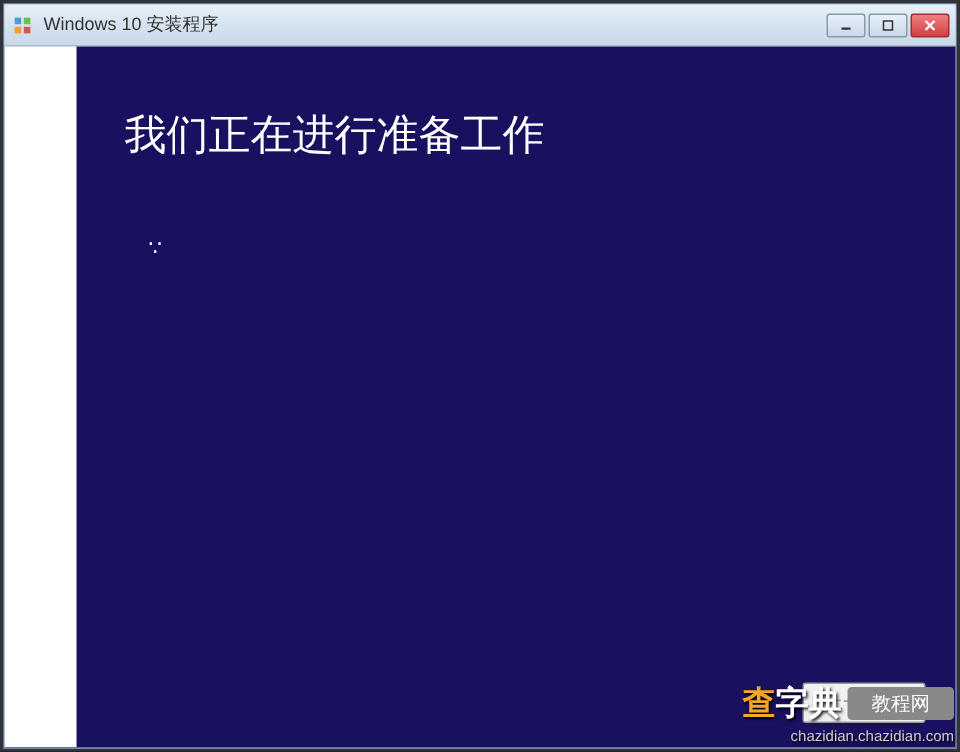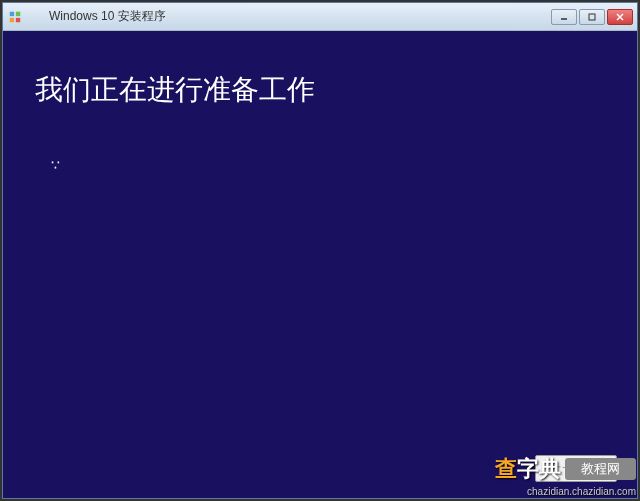--- a/index.html
+++ b/index.html
@@ -50,7 +50,6 @@
       flex: 1;
       font-size: 12px;
       color: #333;
-      margin-left: 20px;
     }
     .titlebar-buttons {
       display: flex;

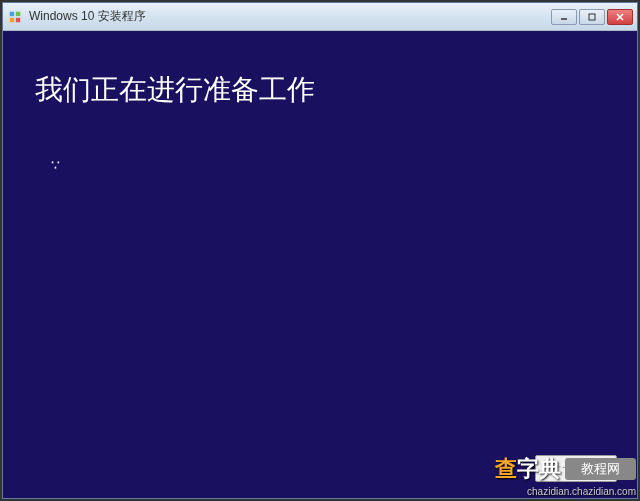--- a/index.html
+++ b/index.html
@@ -85,6 +85,7 @@
       position: relative;
       display: flex;
       flex-direction: column;
+      margin-left: 48px;
     }
     .heading {
       font-size: 28px;

